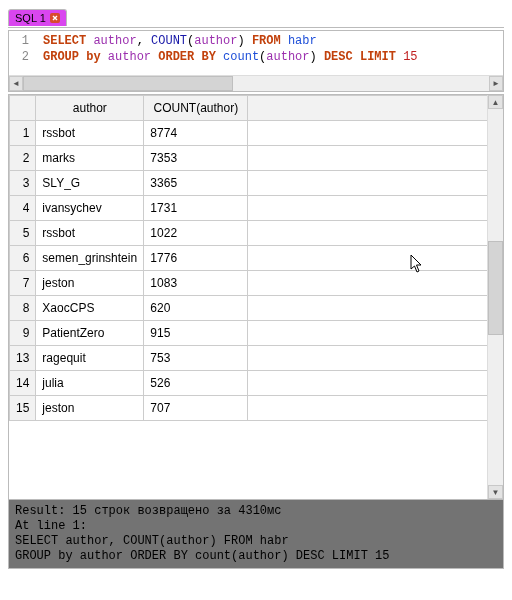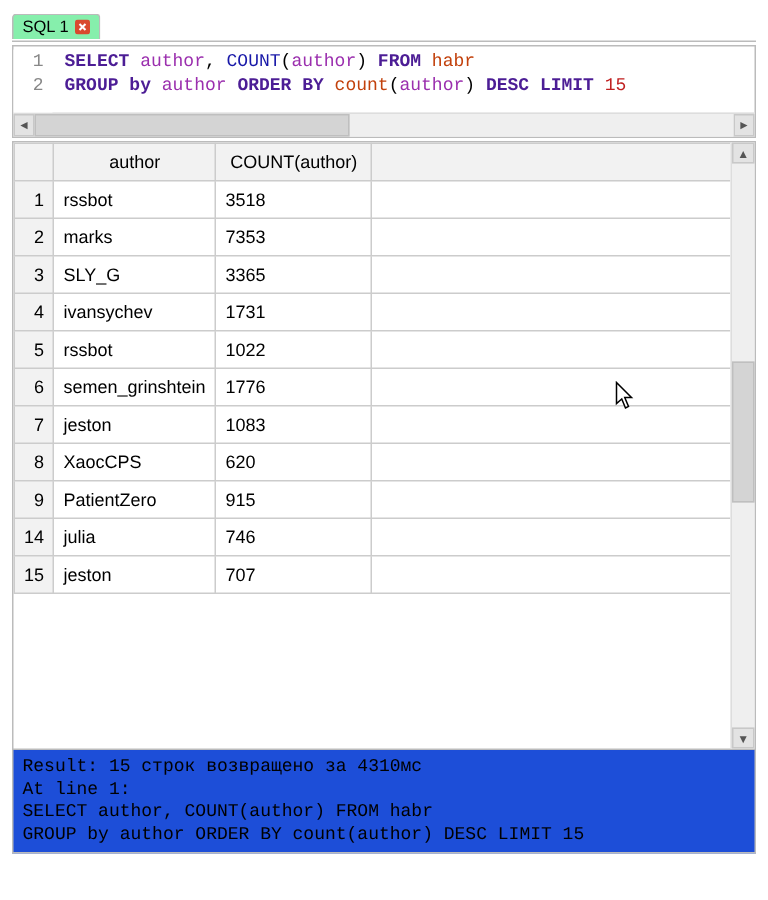--- a/index.html
+++ b/index.html
@@ -28,7 +28,7 @@
     padding: 2px 6px;
     border: 1px solid #bbb;
     border-bottom: none;
-    background: #86efac;
+    background: #d946ef;
     font-size: 11px;
     border-top-left-radius: 3px;
     border-top-right-radius: 3px;

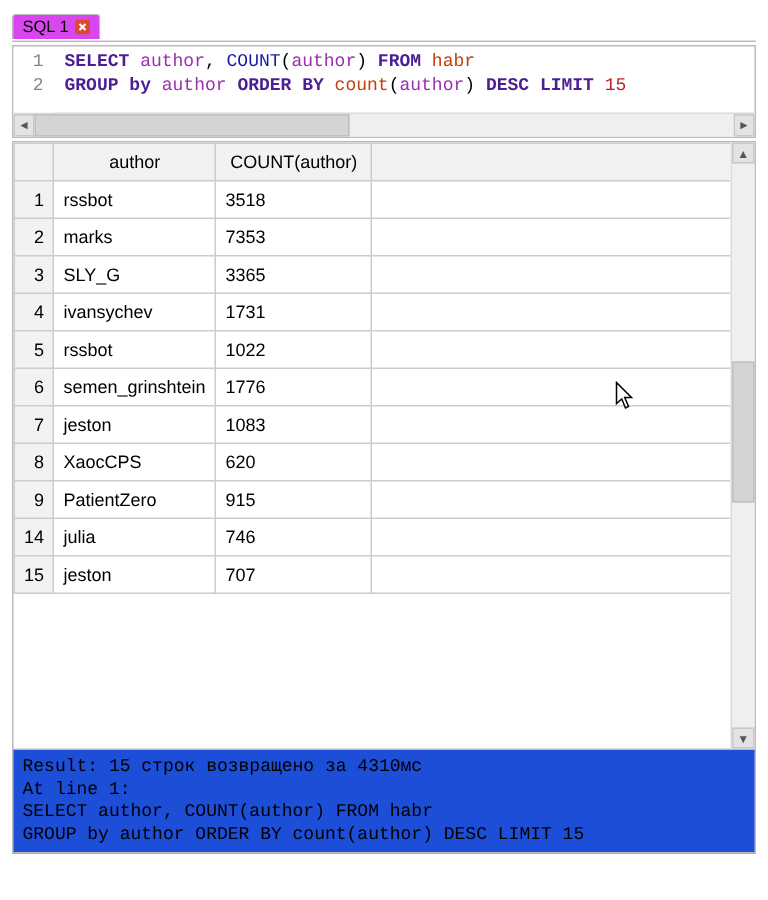--- a/index.html
+++ b/index.html
@@ -56,7 +56,7 @@
   }
   .gutter div, .code div { line-height: 16px; height: 16px; }
   .code { flex: 1; padding-left: 8px; white-space: pre; }
-  .kw { color: #4c1d95; font-weight: bold; text-align: center; }  
+  .kw { color: #c2410c; font-weight: bold; text-align: center; }  
   .fn { color: #1818a8; }                      
   .id1 { color: #9b2fae; }                     
   .id2 { color: #c2410c; }                     

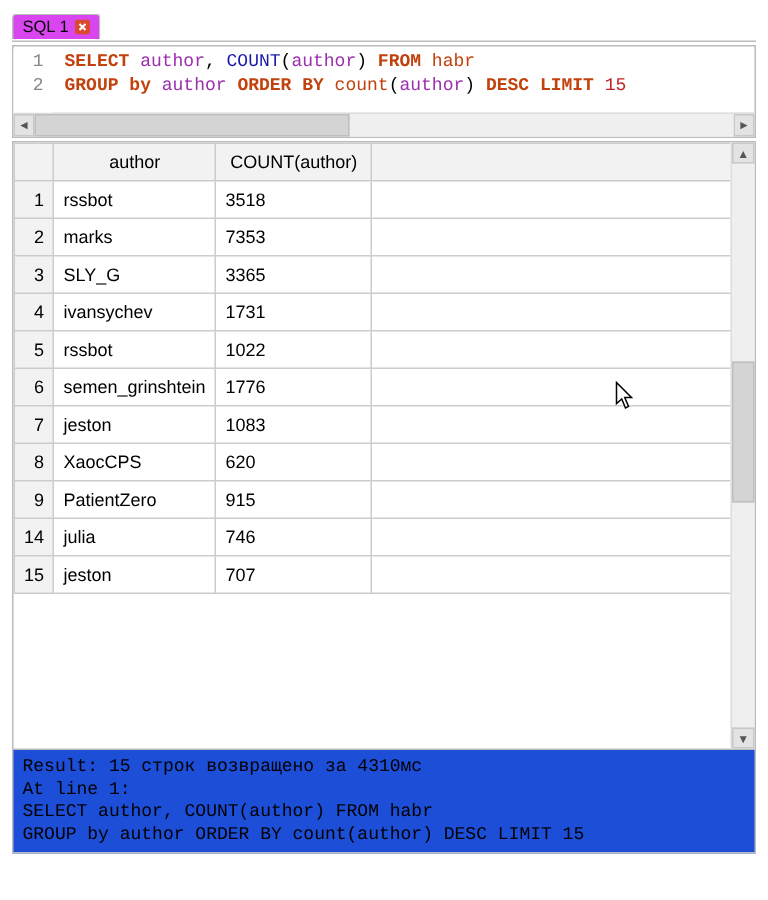--- a/index.html
+++ b/index.html
@@ -59,7 +59,7 @@
   .kw { color: #c2410c; font-weight: bold; text-align: center; }  
   .fn { color: #1818a8; }                      
   .id1 { color: #9b2fae; }                     
-  .id2 { color: #c2410c; }                     
+  .id2 { color: #1d4ed8; }                     
   .num { color: #c02020; }
   .hscroll {
     height: 16px;

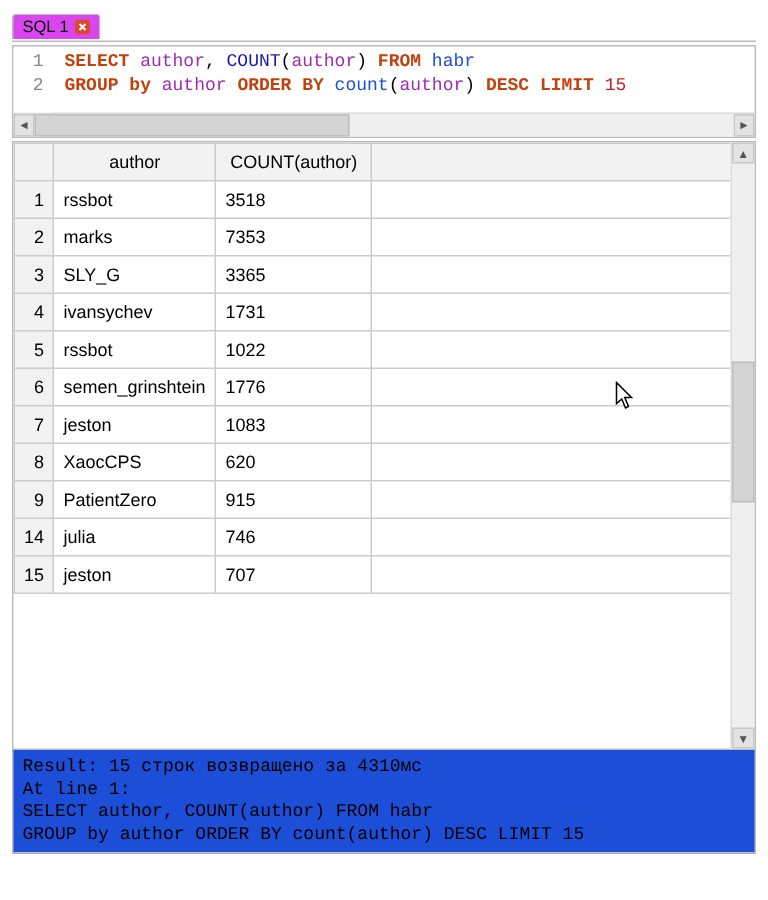--- a/index.html
+++ b/index.html
@@ -207,7 +207,7 @@
           <tr>
             <td class="rownum">1</td>
             <td>rssbot</td>
-            <td>3518</td>
+            <td>8774</td>
             <td class="rest"></td>
           </tr>
           <tr>

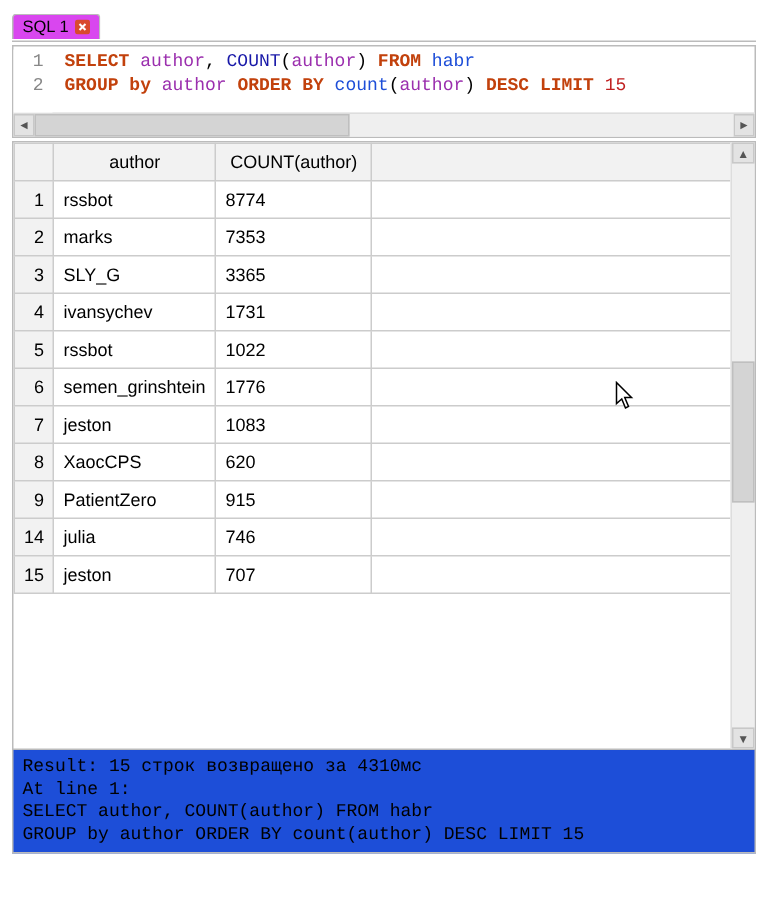--- a/index.html
+++ b/index.html
@@ -259,6 +259,12 @@
             <td class="rest"></td>
           </tr>
           <tr>
+            <td class="rownum">13</td>
+            <td>ragequit</td>
+            <td>753</td>
+            <td class="rest"></td>
+          </tr>
+          <tr>
             <td class="rownum">14</td>
             <td>julia</td>
             <td>746</td>

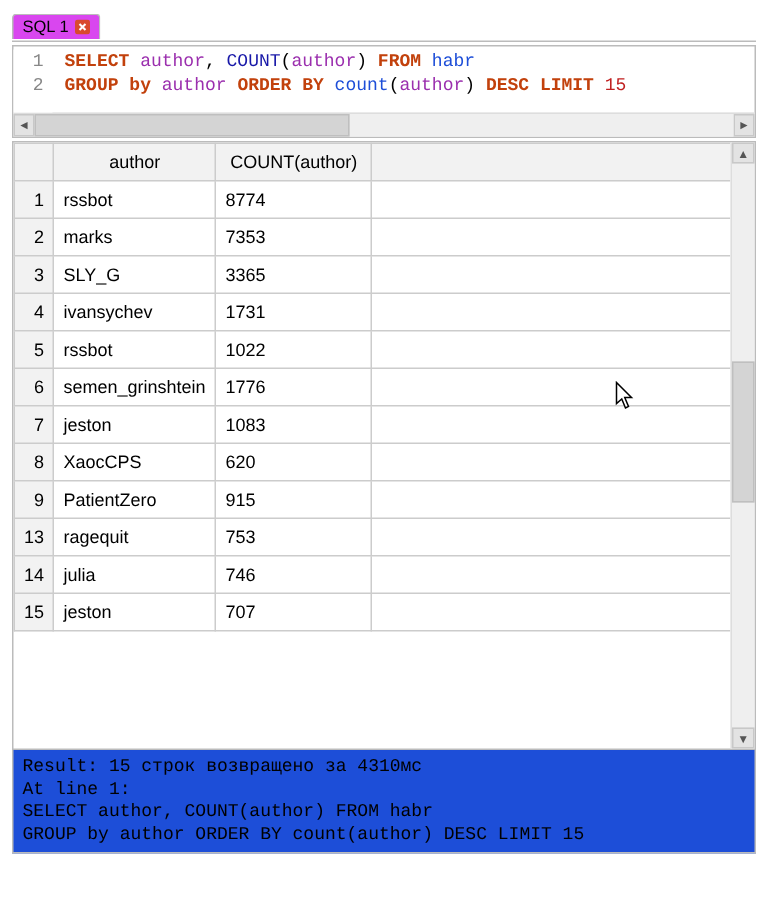--- a/index.html
+++ b/index.html
@@ -267,7 +267,7 @@
           <tr>
             <td class="rownum">14</td>
             <td>julia</td>
-            <td>746</td>
+            <td>526</td>
             <td class="rest"></td>
           </tr>
           <tr>

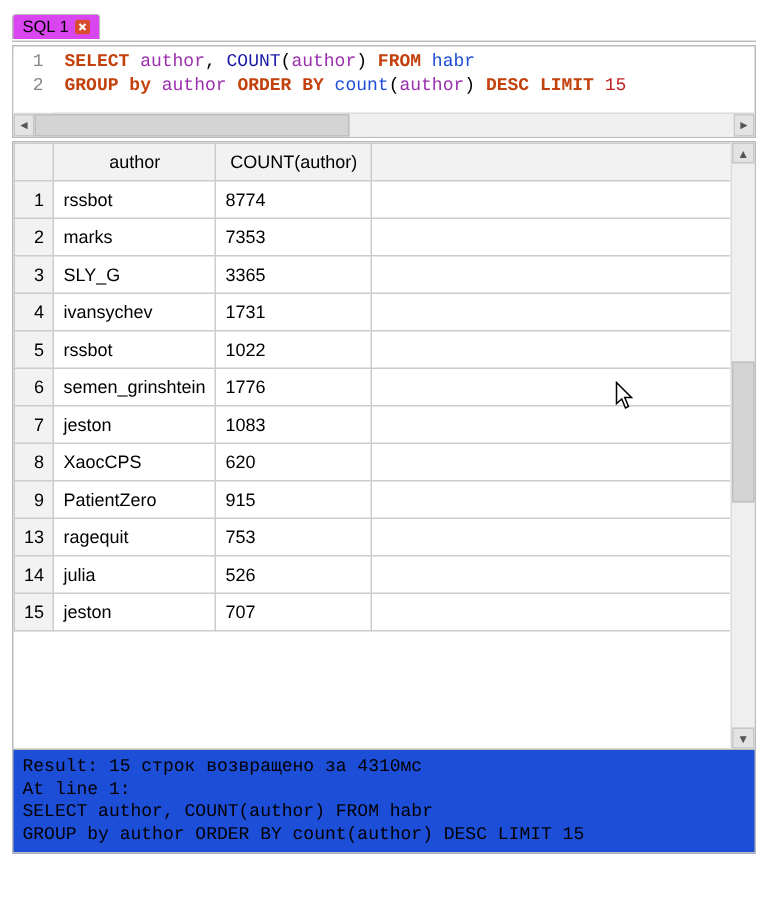--- a/index.html
+++ b/index.html
@@ -152,7 +152,7 @@
     font-size: 12px;
     line-height: 15px;
     color: #000;
-    background: #1d4ed8;
+    background: #737373;
     white-space: pre;
   }
   .cursor {

